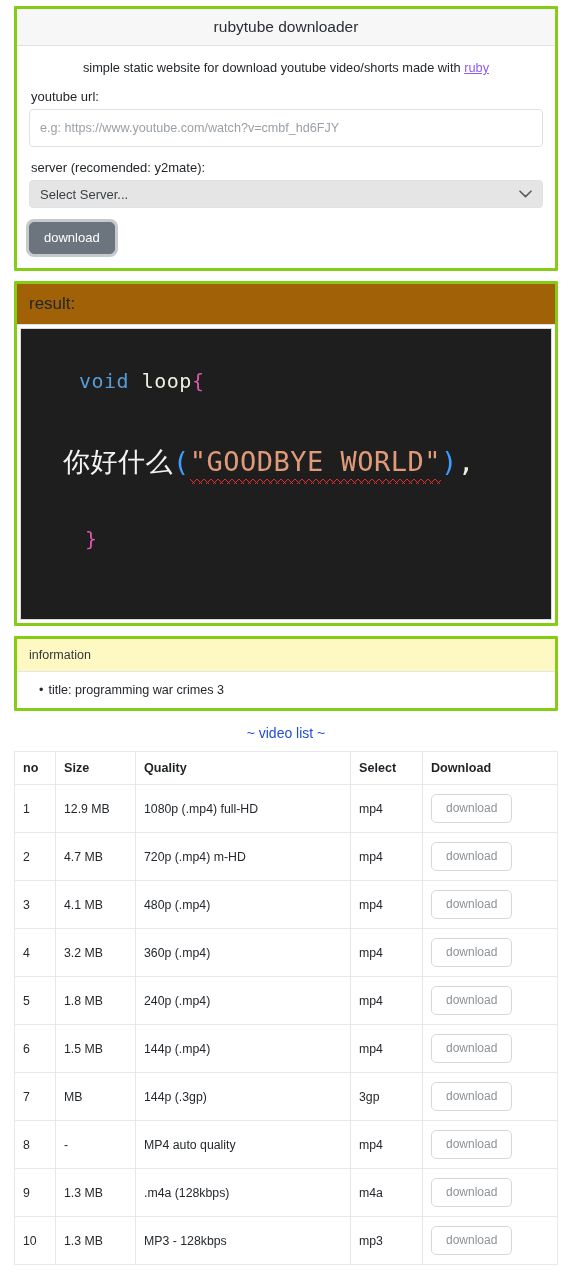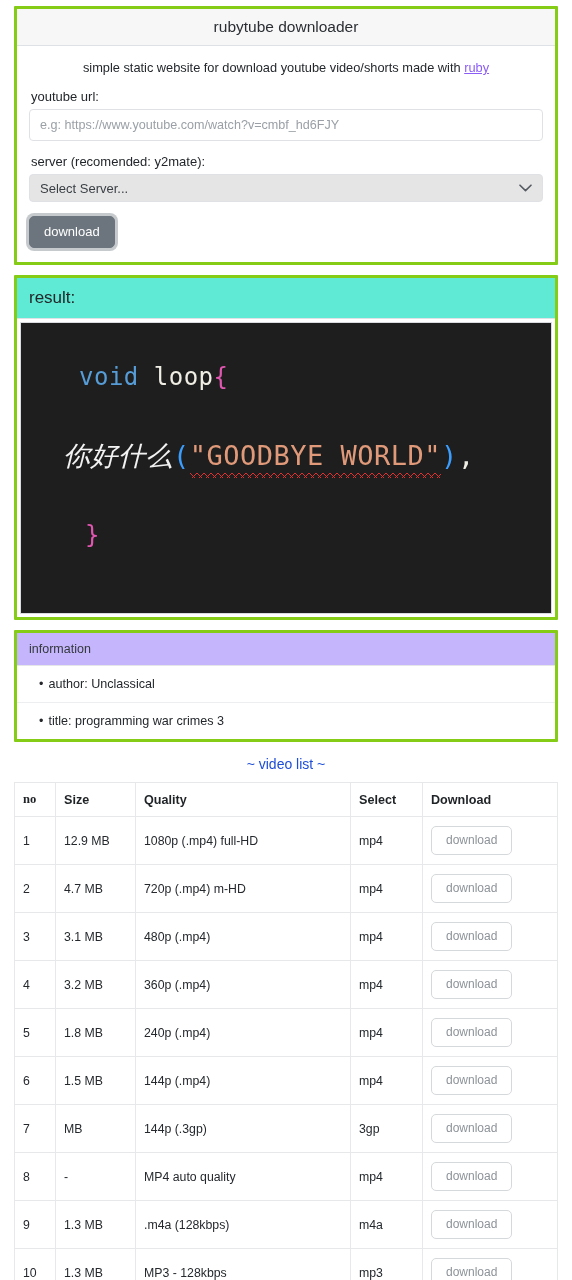--- a/index.html
+++ b/index.html
@@ -60,7 +60,7 @@
   .form-control {
     display: block;
     width: 100%;
-    height: 32px;
+    height: 38px;
     padding: 5px 10px;
     font-size: 12.6px;
     font-family: inherit;

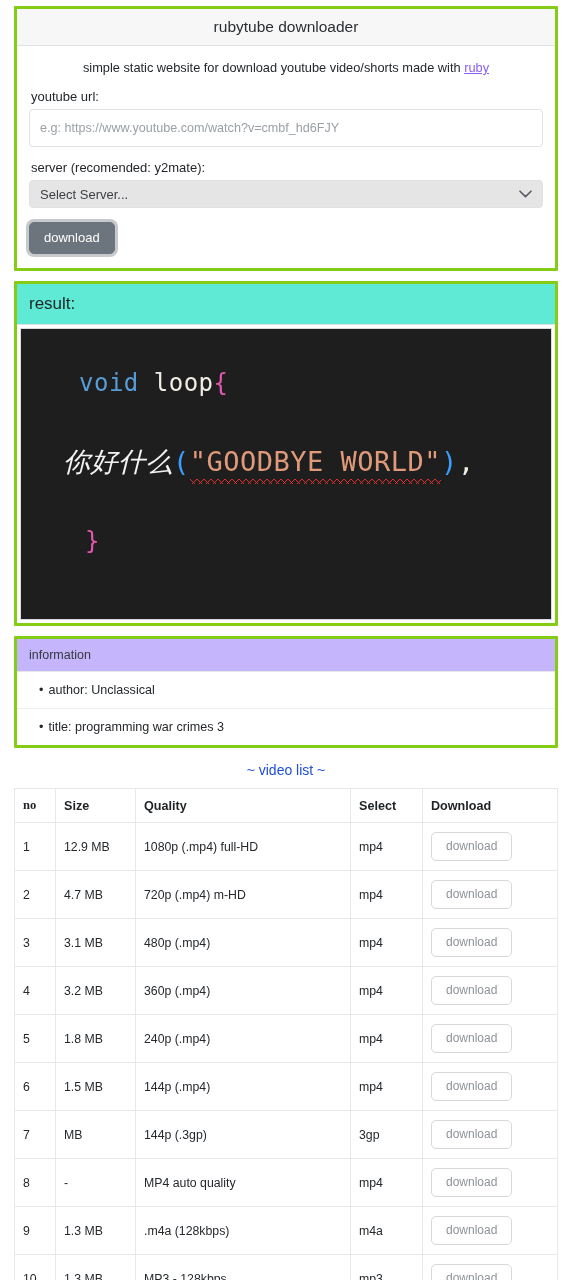--- a/index.html
+++ b/index.html
@@ -114,7 +114,7 @@
 
   
   .result-header {
-    background: #5eead4;
+    background: #a16207;
     border-bottom: 1px solid #dee2e6;
     padding: 10px 12px;
     font-size: 17px;

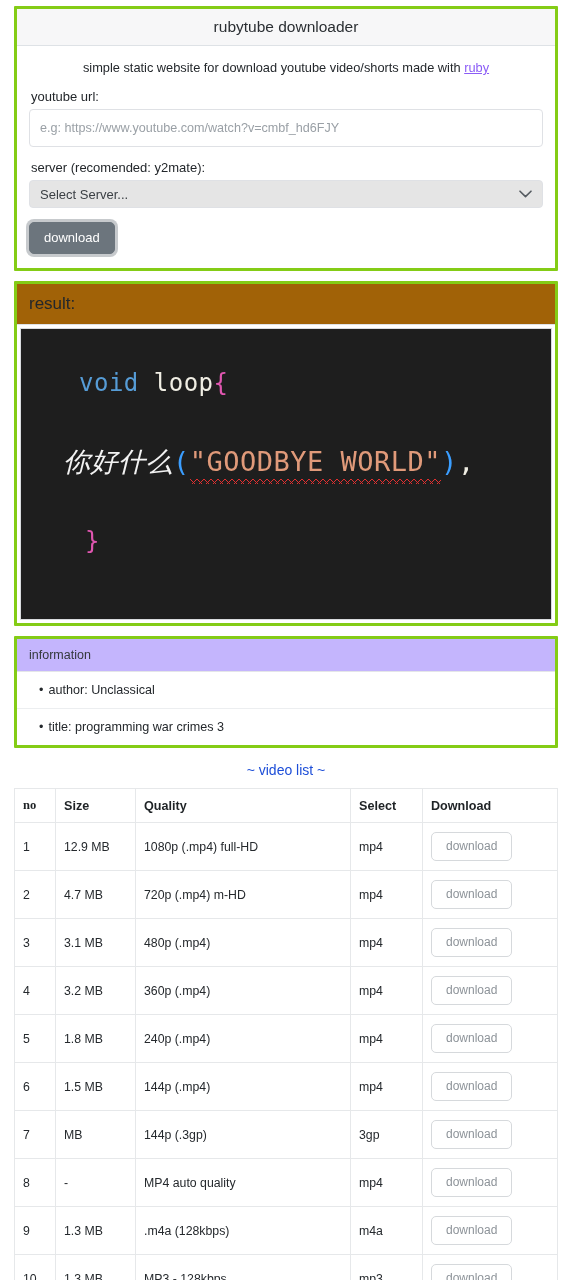--- a/index.html
+++ b/index.html
@@ -136,7 +136,7 @@
   .code-line {
     position: absolute;
     white-space: nowrap;
-    font-size: 24px;
+    font-size: 20px;
     letter-spacing: 0.5px;
   }
   .cl1 { left: 58px; top: 40px; }

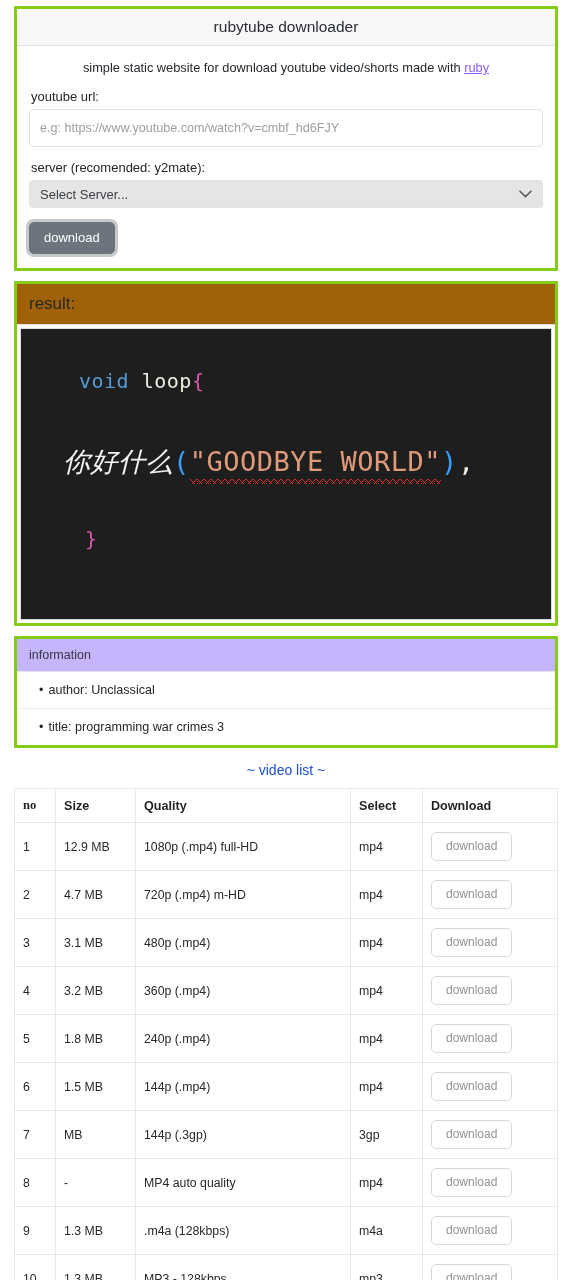--- a/index.html
+++ b/index.html
@@ -147,7 +147,7 @@
   .tok-brace { color: #e056b0; }
   .tok-paren { color: #3b9eff; }
   .tok-str   { color: #e09a7a; }
-  .tok-cn    { color: #f2f2f2; font-style: italic; }
+  .tok-cn    { color: #f2f2f2; }
   .tok-punct { color: #f0eee4; }
   .squiggle {
     position: relative;

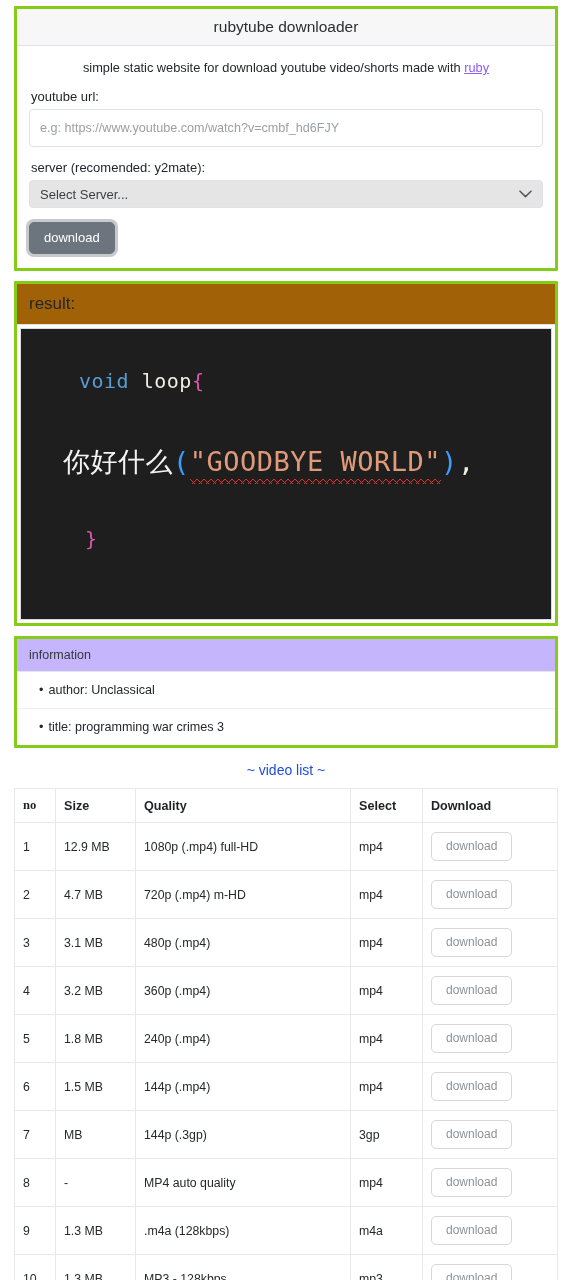--- a/index.html
+++ b/index.html
@@ -167,7 +167,7 @@
 
   
   .info-header {
-    background: #c4b5fd;
+    background: #fef9c3;
     border-bottom: 1px solid #e4e6e8;
     padding: 9px 12px;
     font-size: 12.5px;

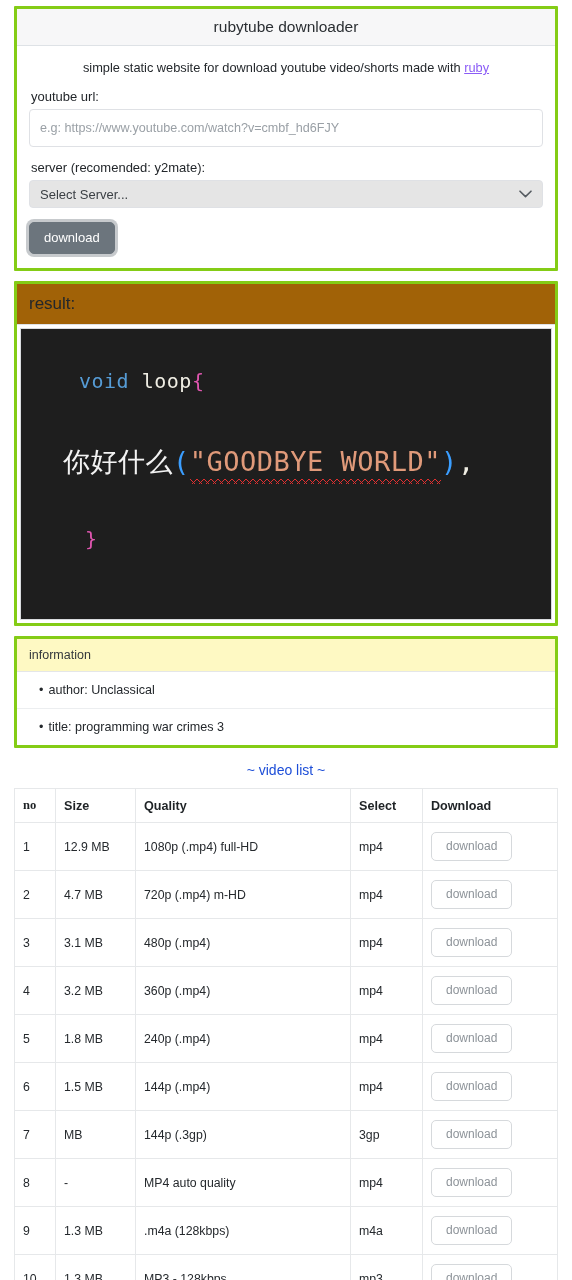--- a/index.html
+++ b/index.html
@@ -288,9 +288,6 @@
     <div class="info-header">information</div>
     <ul class="info-list">
       <li class="info-item">
-        <span class="bullet">•</span><span>author: Unclassical</span>
-      </li>
-      <li class="info-item">
         <span class="bullet">•</span><span>title: programming war crimes 3</span>
       </li>
     </ul>

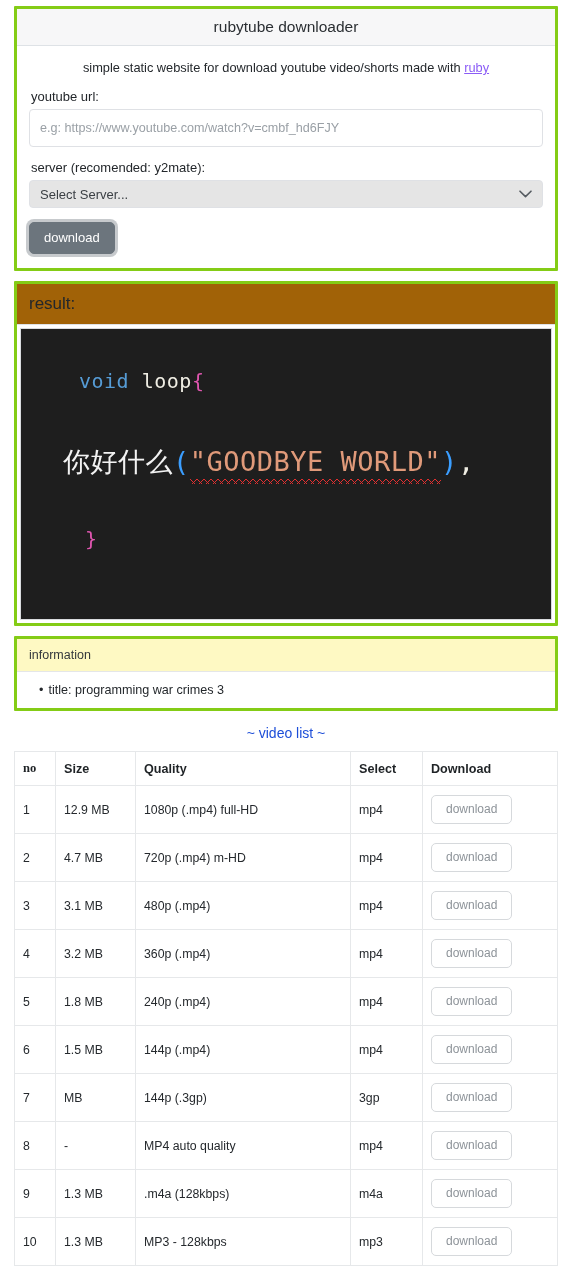--- a/index.html
+++ b/index.html
@@ -211,7 +211,7 @@
     padding: 9px 8px;
     color: #25292d;
   }
-  .col-no     { width: 41px; font-family: Liberation Serif, serif; }
+  .col-no     { width: 41px; }
   .col-size   { width: 80px; }
   .col-format { width: 72px; }
   .col-dl     { width: 135px; }

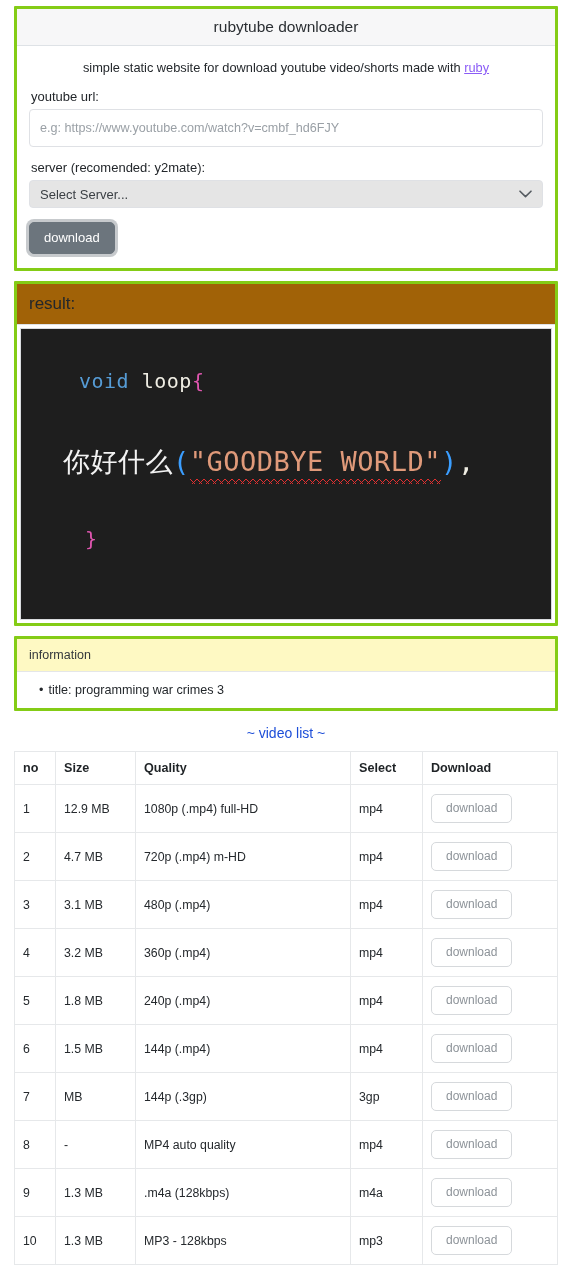--- a/index.html
+++ b/index.html
@@ -330,7 +330,7 @@
 
         <tr>
           <td>3</td>
-          <td>3.1 MB</td>
+          <td>4.1 MB</td>
           <td>480p (.mp4)</td>
           <td>mp4</td>
           <td class="cell-dl">

